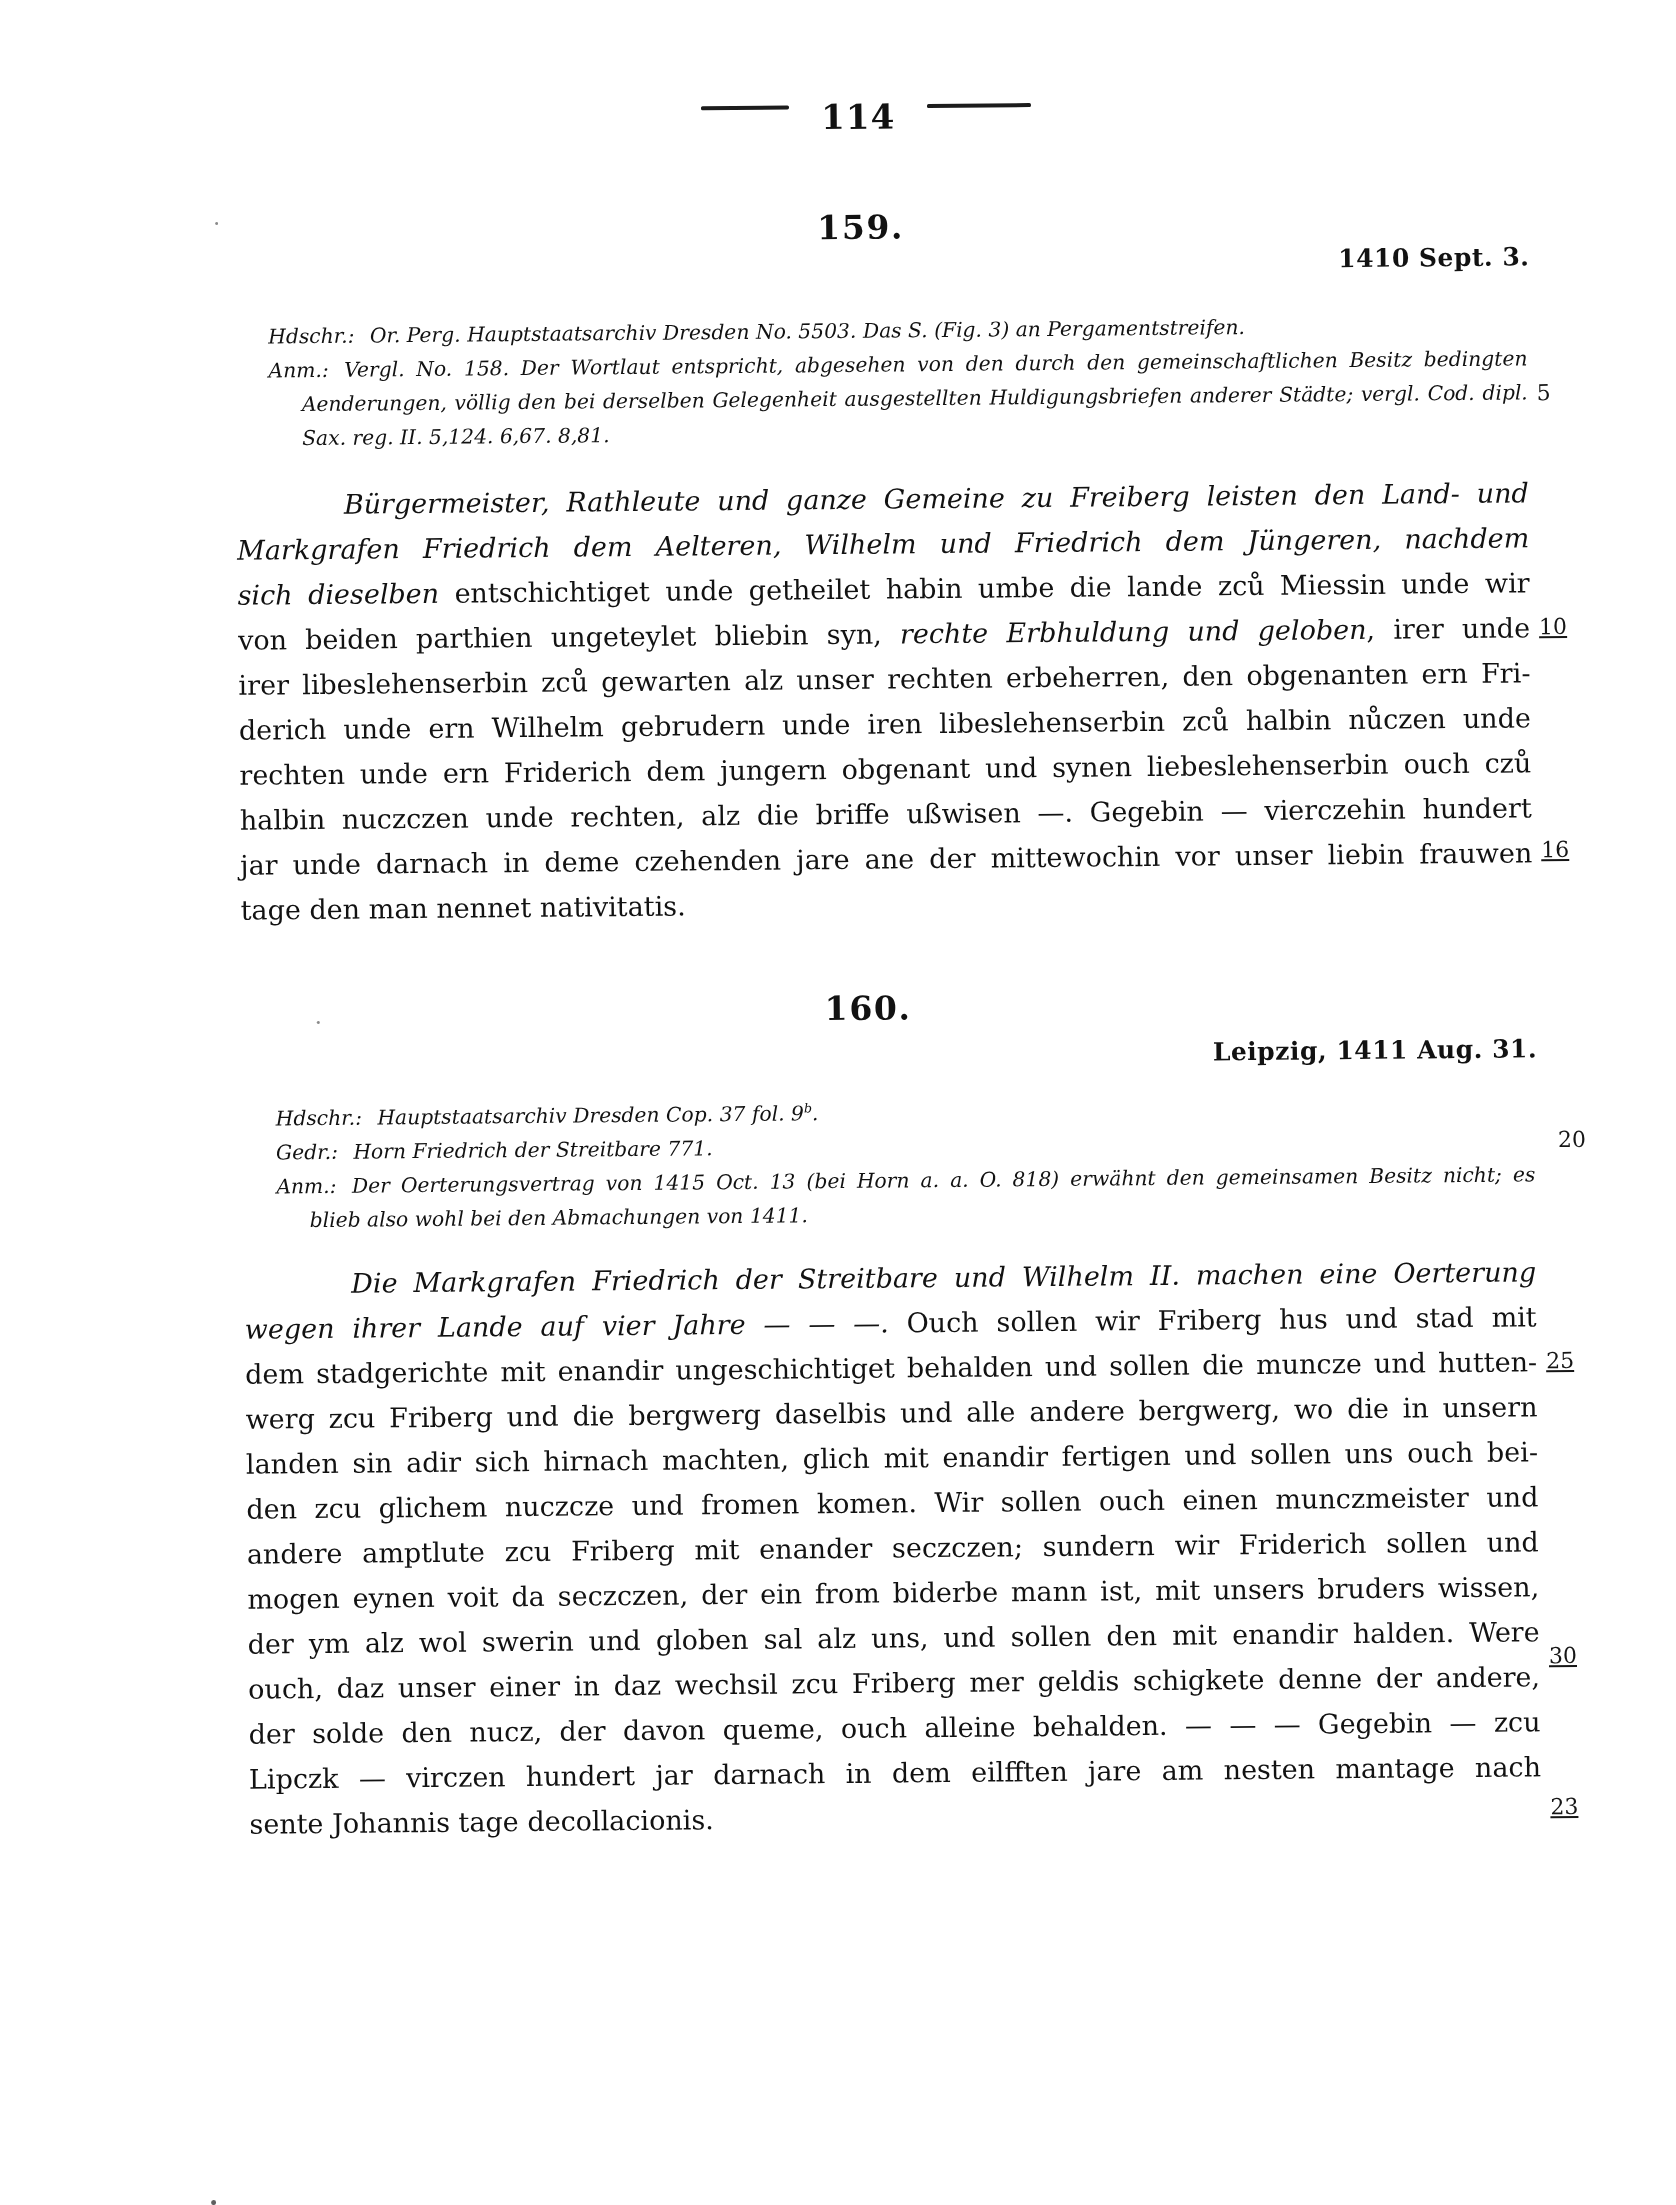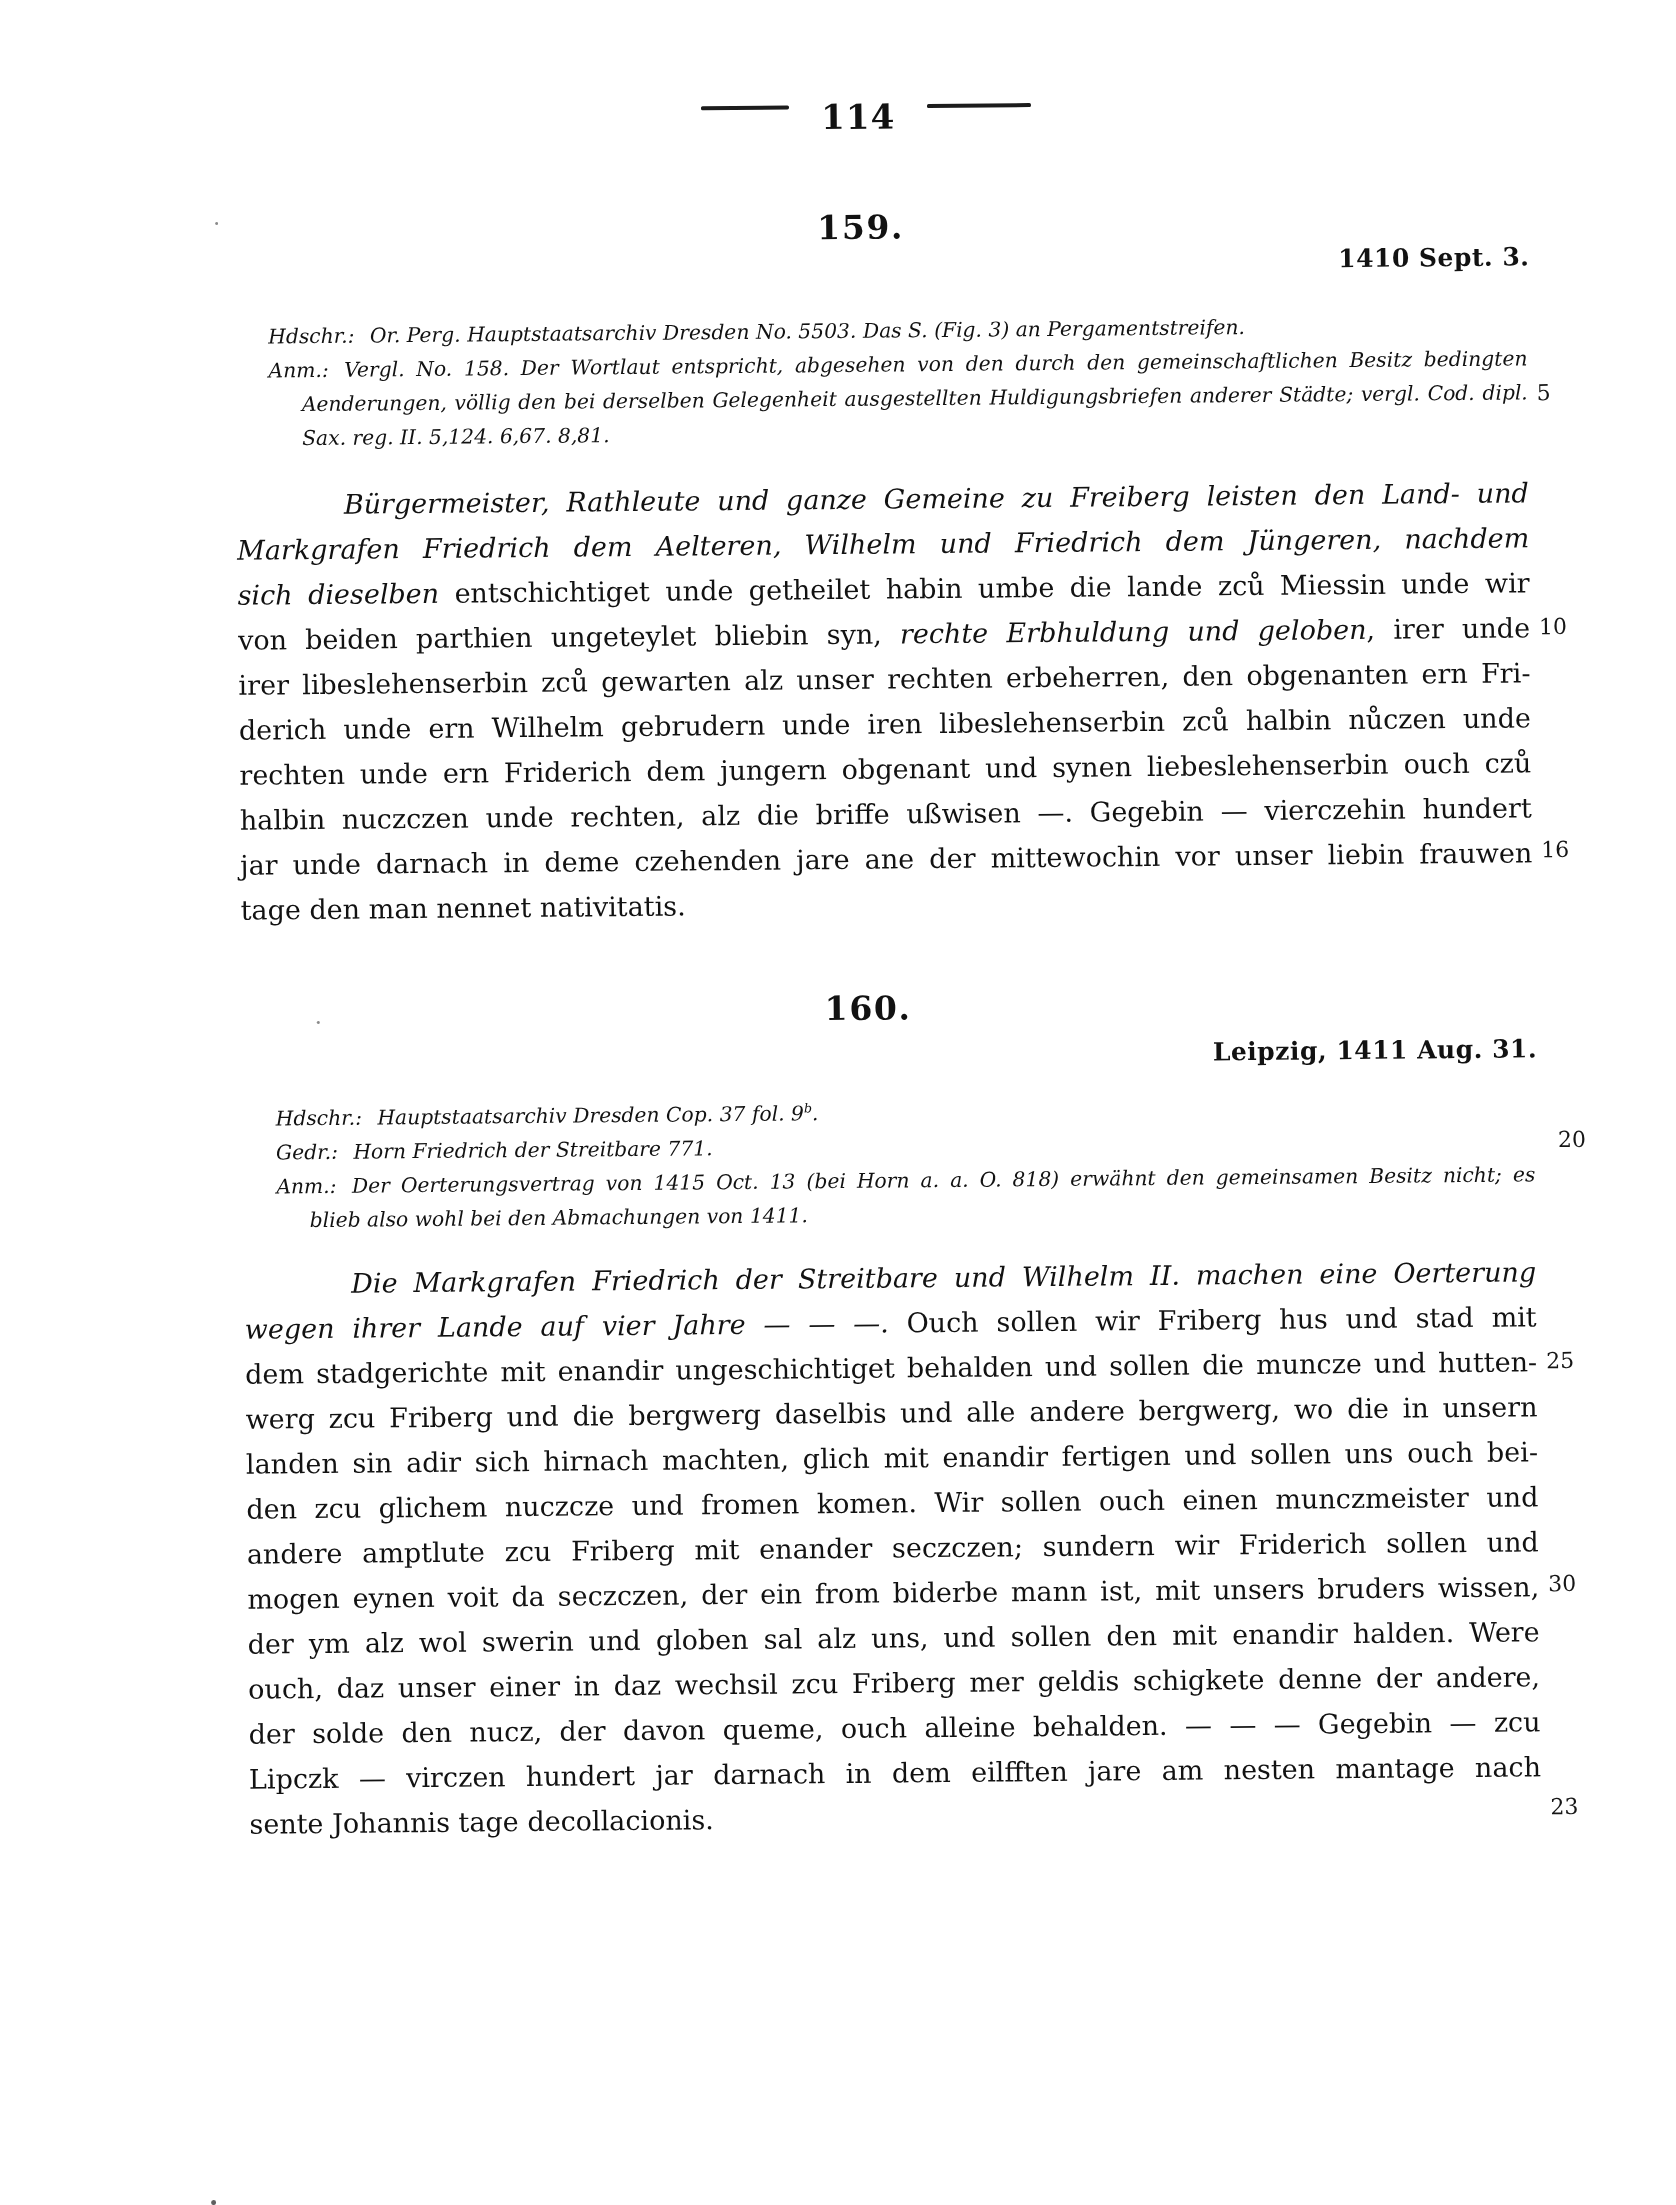--- a/index.html
+++ b/index.html
@@ -63,7 +63,7 @@
     position:absolute;left:1543px;
     font-size:22px;color:#161616;
   }
-  .mnum.bodyh{height:45px;line-height:45px;}
+  .mnum.bodyh{height:45px;line-height:45px;text-decoration:underline;}
   .mnum.metah{height:34px;line-height:34px;}
   
   .artifact{position:absolute;background:#2a2a2a;}

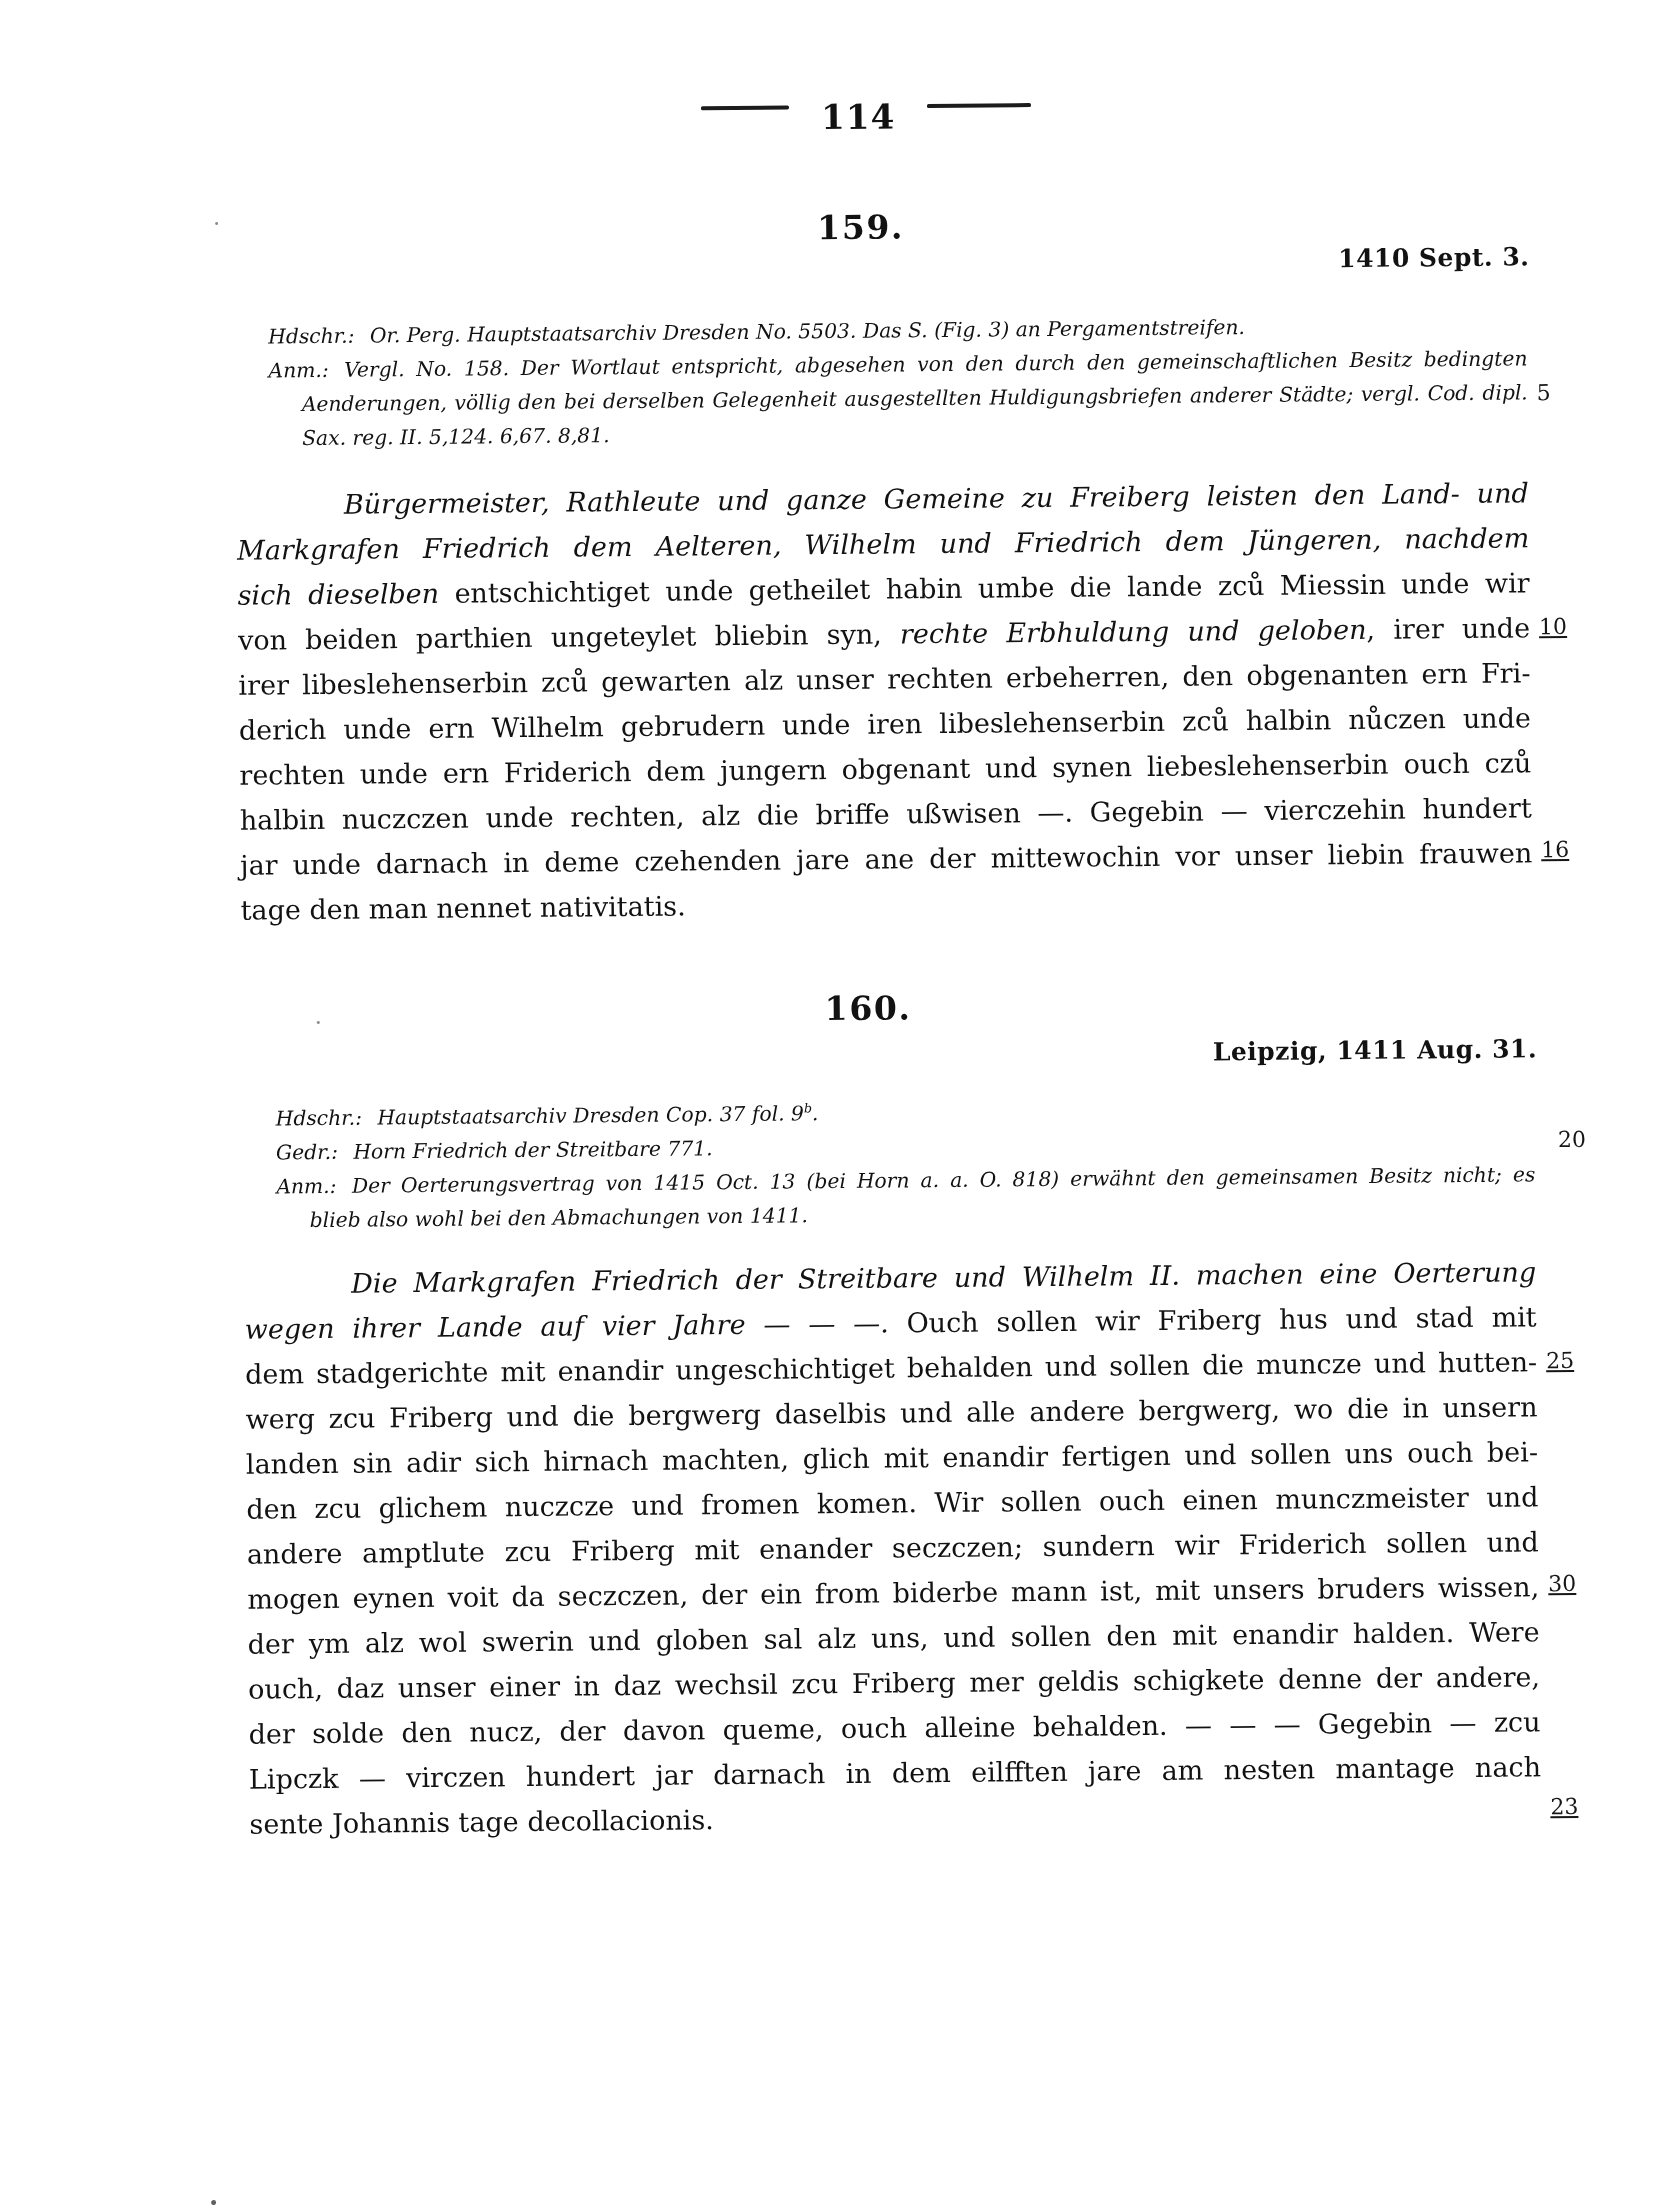--- a/index.html
+++ b/index.html
@@ -152,7 +152,7 @@
     <div class="mnum bodyh" style="top:834px;">16</div>
     <div class="mnum metah" style="top:1130px;margin-left:14px;">20</div>
     <div class="mnum bodyh" style="top:1345px;">25</div>
-    <div class="mnum bodyh" style="top:1568px;">30</div>
+    <div class="mnum bodyh" style="top:1640px;">30</div>
     <div class="mnum bodyh" style="top:1791px;">23</div>
 
     <div class="artifact dot small" style="left:223px;top:216px;"></div>

